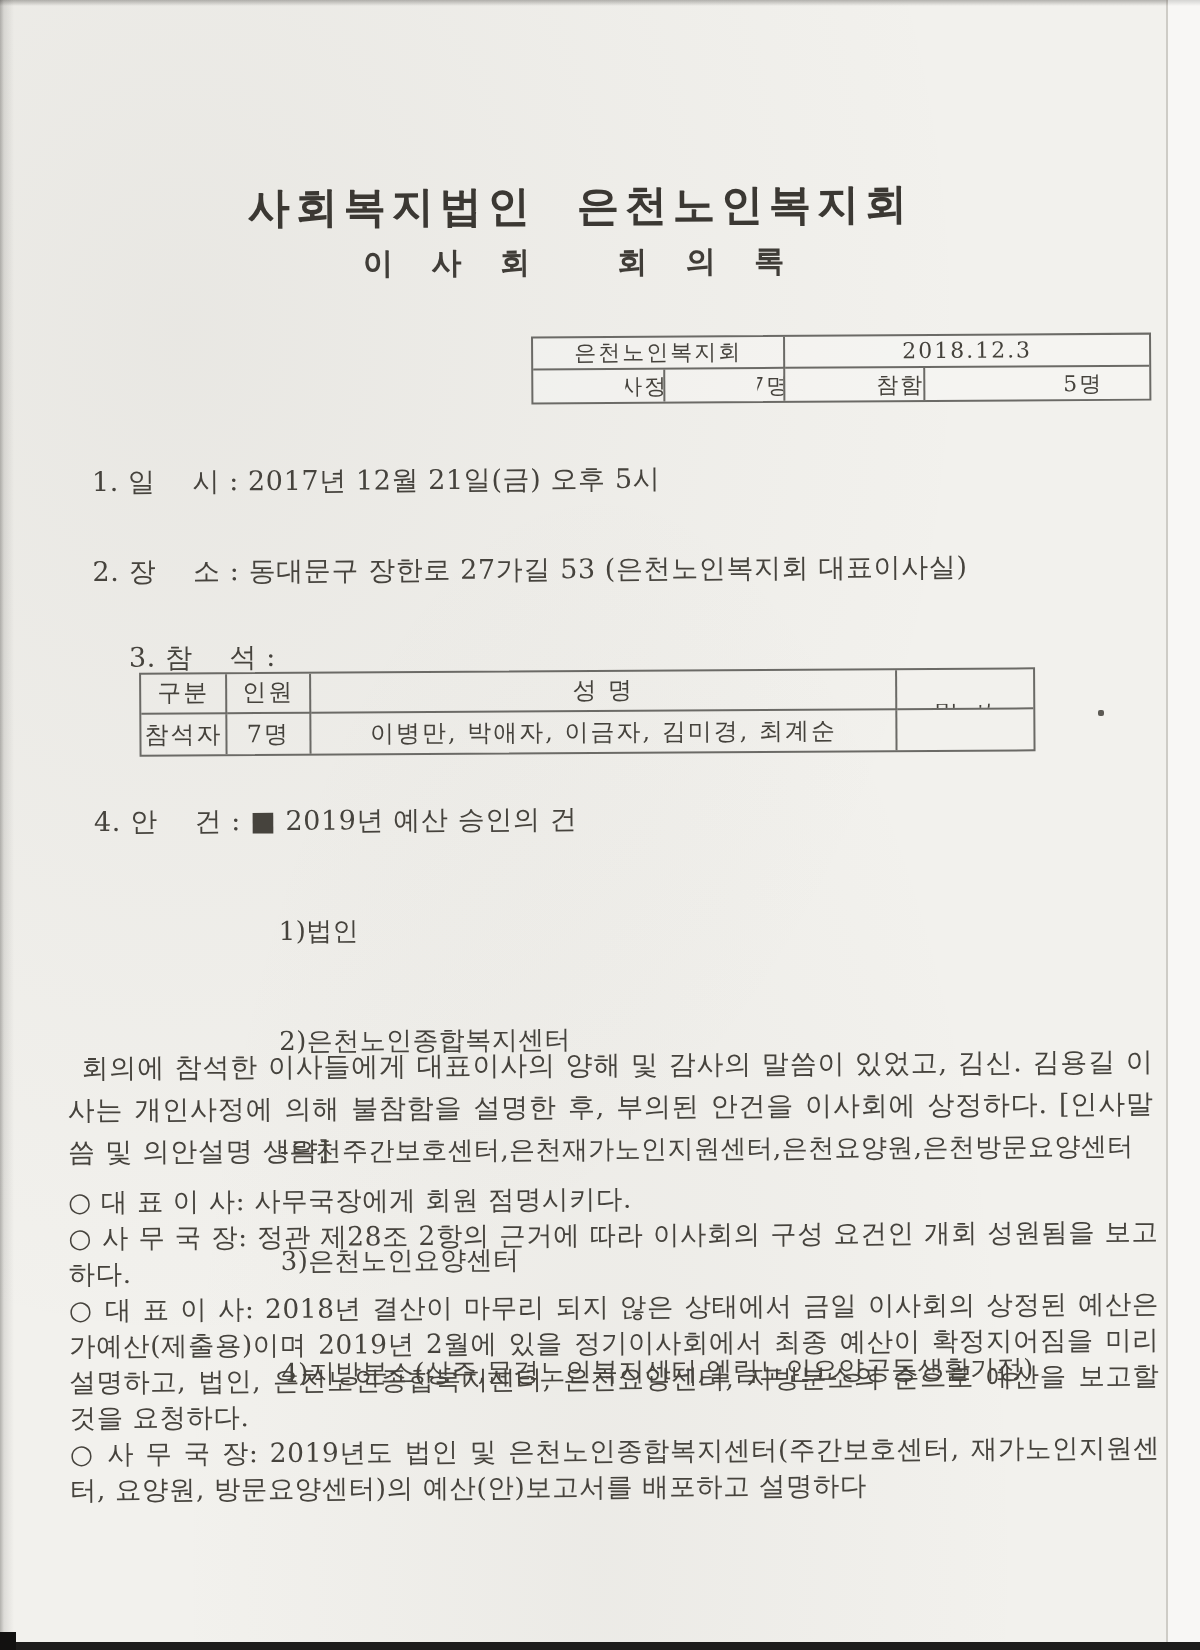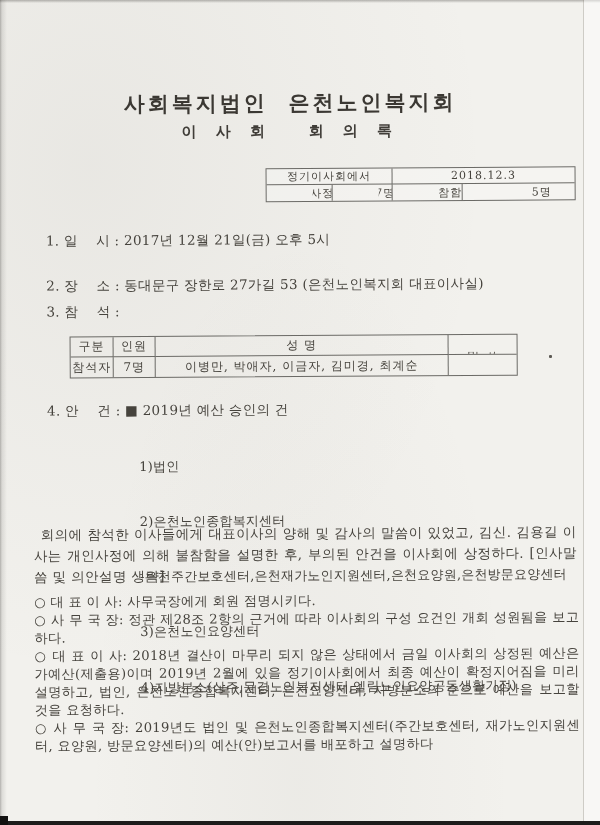--- a/index.html
+++ b/index.html
@@ -140,7 +140,7 @@
     <div class="doc-subtitle">이 사 회   회 의 록</div>
 
     <div class="info-table">
-      <div class="cell span2">정기이사회에서</div>
+      <div class="cell span2">은천노인복지회</div>
       <div class="cell span2 last-col">2018.12.3</div>
       <div class="cell last-row">이사정수</div>
       <div class="cell last-row">7명</div>

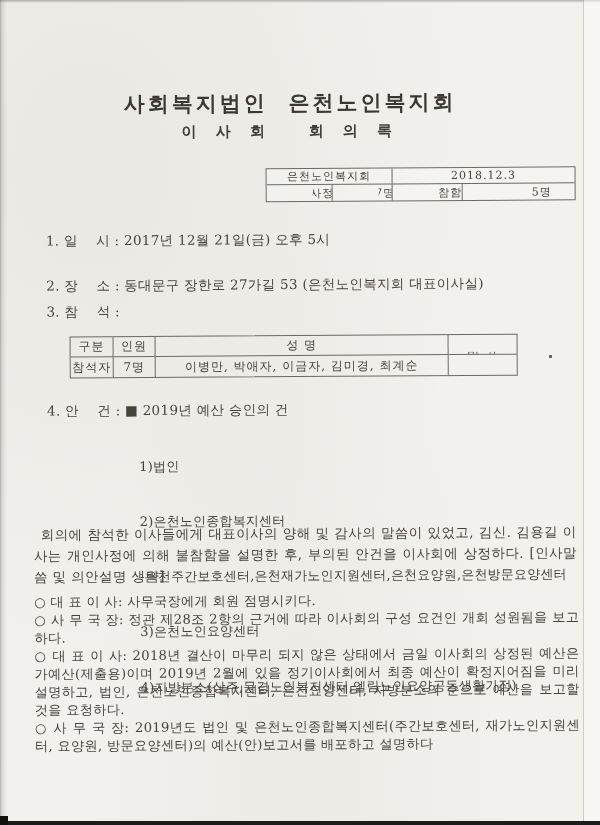--- a/index.html
+++ b/index.html
@@ -86,7 +86,7 @@
   }
   .line-datetime   { top: 231px; }
   .line-location   { top: 276px; }
-  .line-attendance { top: 302px; }
+  .line-attendance { top: 319px; margin-left: 18px; }
   .line-agenda     { top: 401px; }
 
   

